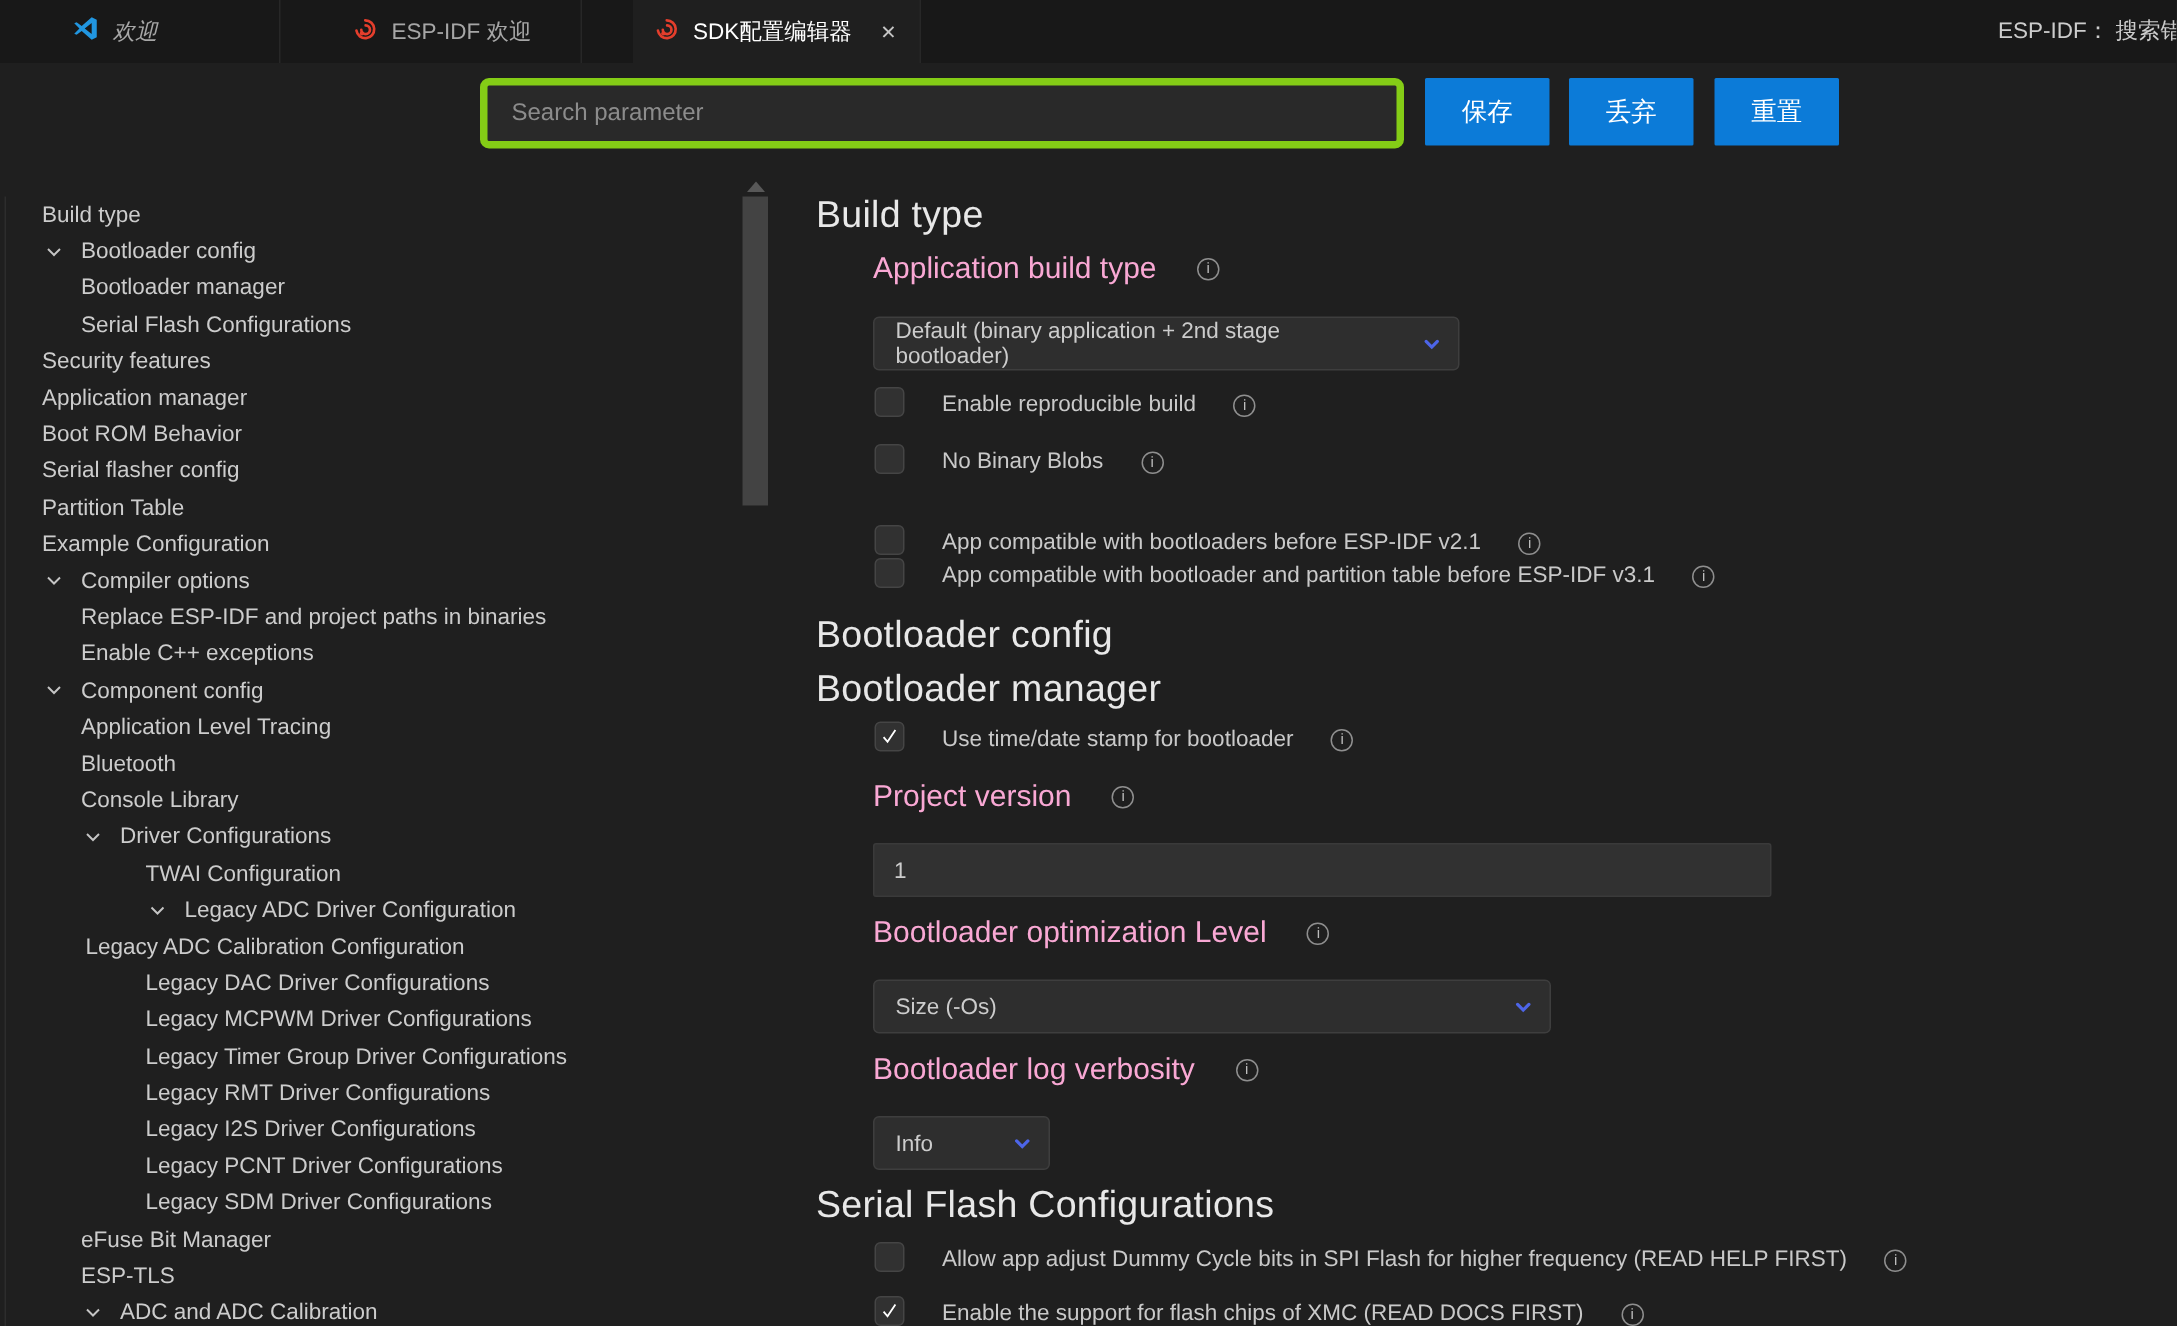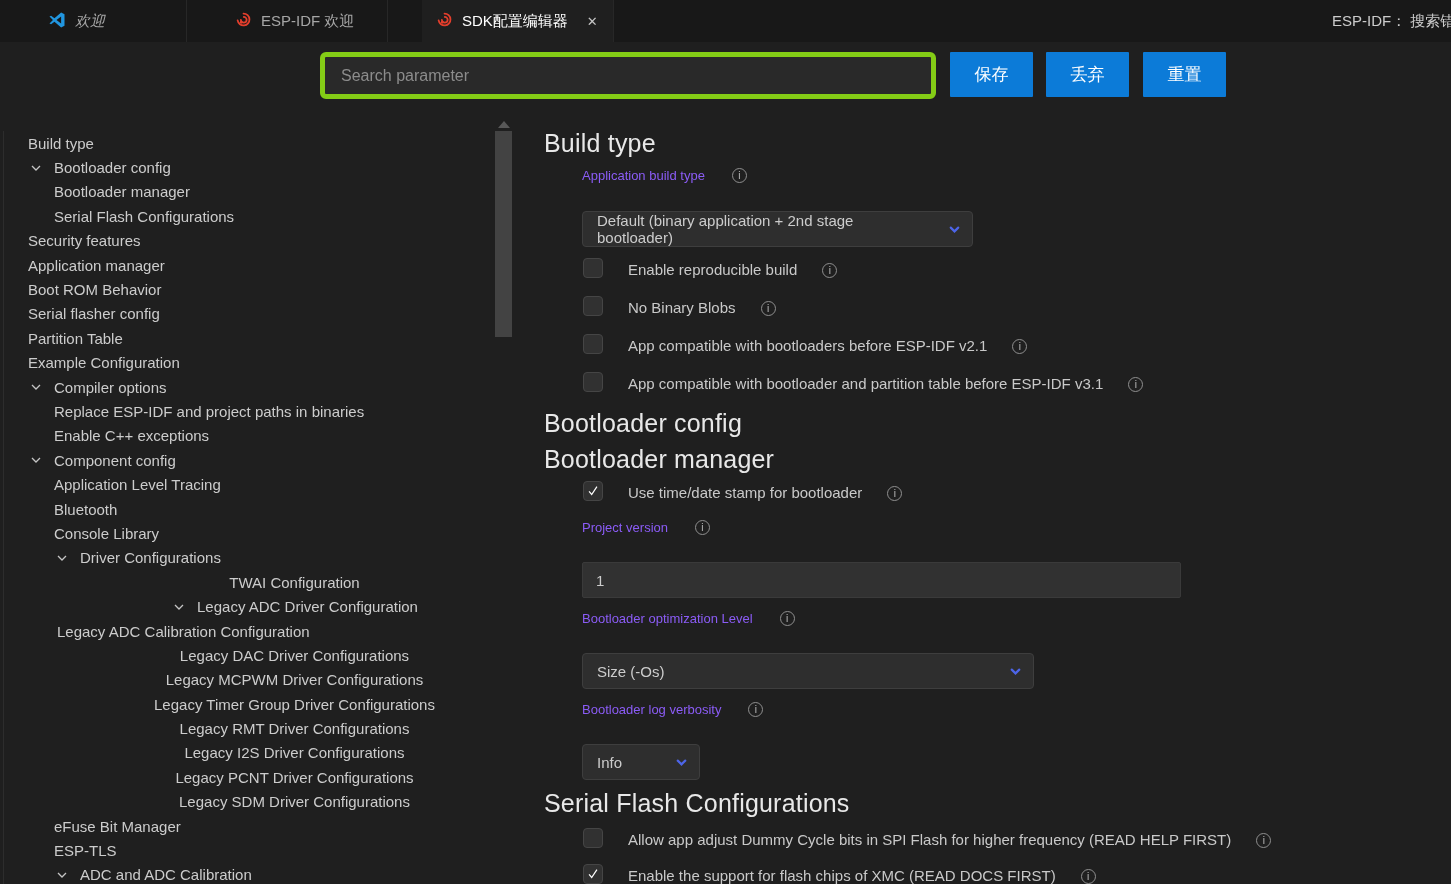--- a/index.html
+++ b/index.html
@@ -50,7 +50,7 @@
   .heading { position:absolute; left:544px; color:#e8e8e8; font-size:25px; font-weight:400;
              letter-spacing:.2px; white-space:nowrap; }
   .label-row { position:absolute; left:582px; display:flex; align-items:center; gap:27px;
-               color:#8b5cf6; font-size:13px; white-space:nowrap; }
+               color:#f9a8d4; font-size:20px; white-space:nowrap; }
   .info-icon { display:inline-block; width:15px; height:15px; border:1px solid #8f8f8f;
                border-radius:50%; color:#bdbdbd; font-size:10px; line-height:13px;
                text-align:center; font-style:normal; }

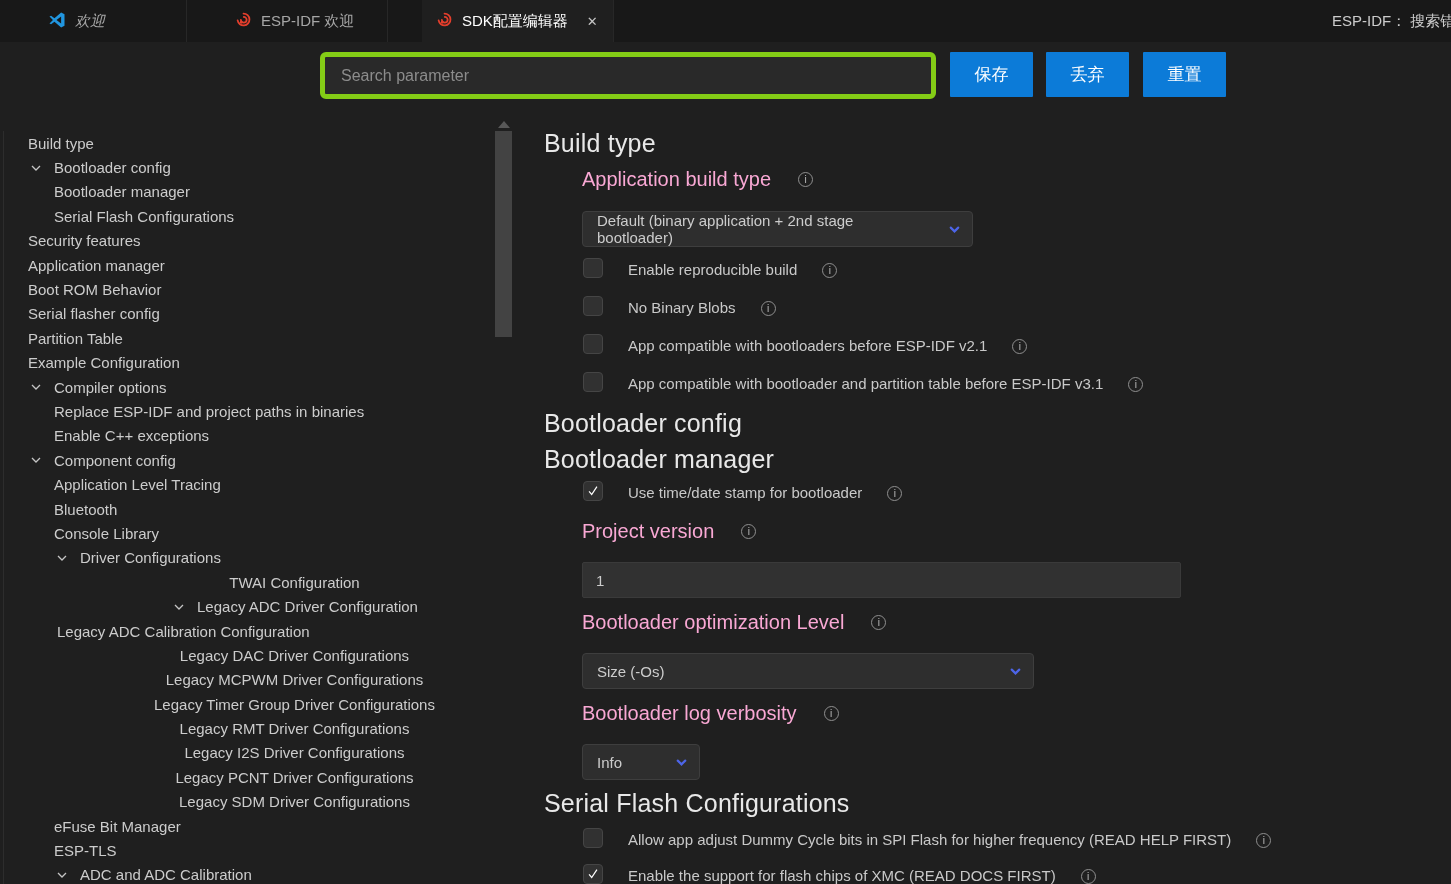--- a/index.html
+++ b/index.html
@@ -270,7 +270,7 @@
     <span>No Binary Blobs</span>
     <span class="info-icon"></span>
   </div>
-  <div class="cb-row" style="top:334px">
+  <div class="cb-row" style="top:350px">
     <span class="checkbox"></span>
     <span>App compatible with bootloaders before ESP-IDF v2.1</span>
     <span class="info-icon"></span>

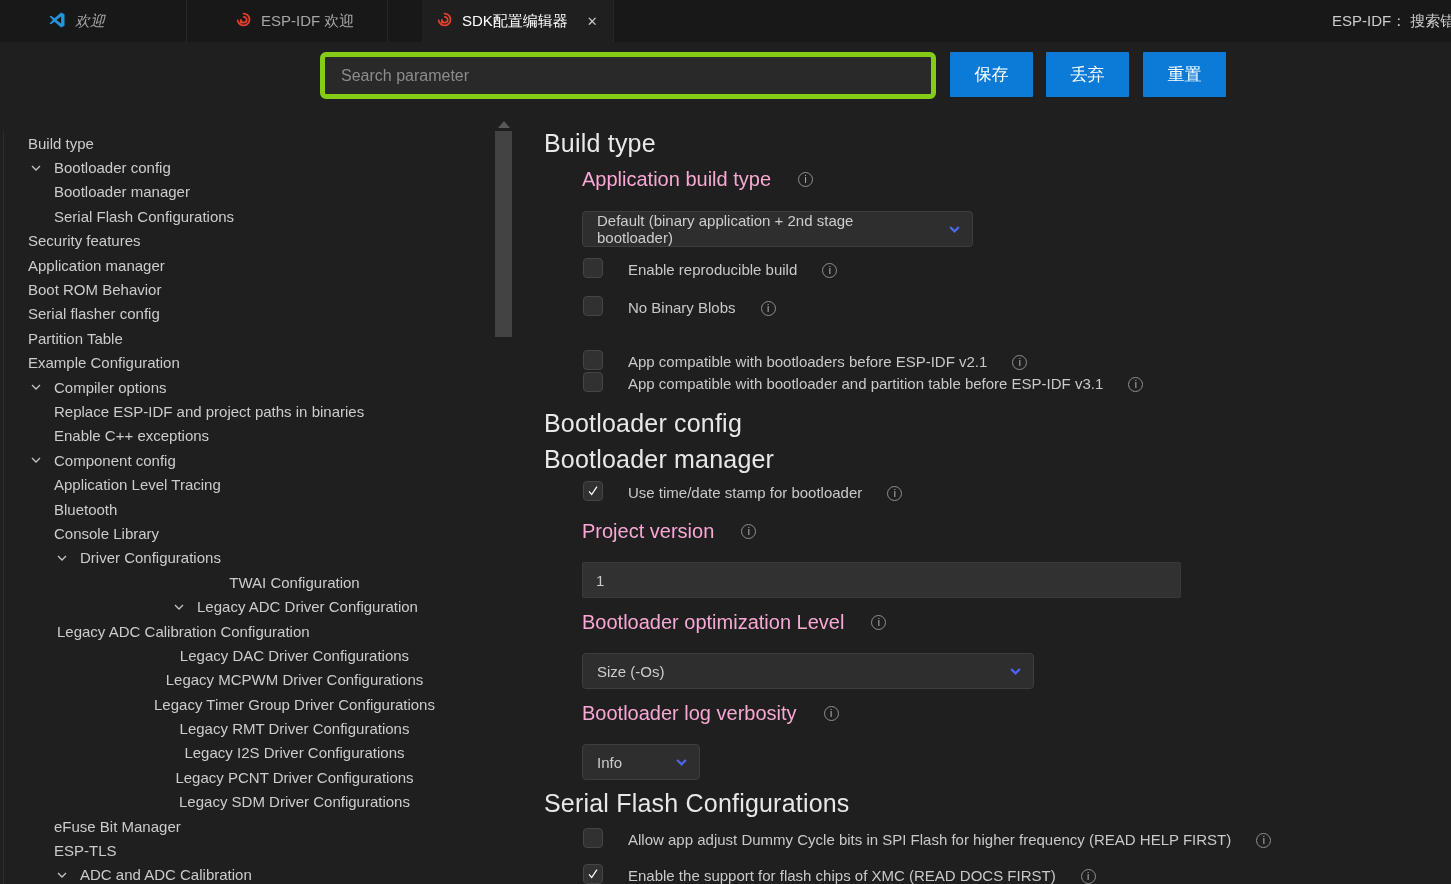--- a/index.html
+++ b/index.html
@@ -37,7 +37,7 @@
   .tree { position:absolute; left:0; top:131px; width:492px; }
   .tree-item { display:flex; align-items:center; height:24.4px; font-size:15px; color:#cccccc;
                cursor:pointer; white-space:nowrap; }
-  .d0 { padding-left:28px; } .d1 { padding-left:54px; } .d2 { padding-left:97px;justify-content:center; } .d3 { padding-left:57px; }
+  .d0 { padding-left:28px; } .d1 { padding-left:54px; } .d2 { padding-left:97px; } .d3 { padding-left:57px; }
   .chev { width:18px; margin-right:8px; display:flex; align-items:center; }
 
   

